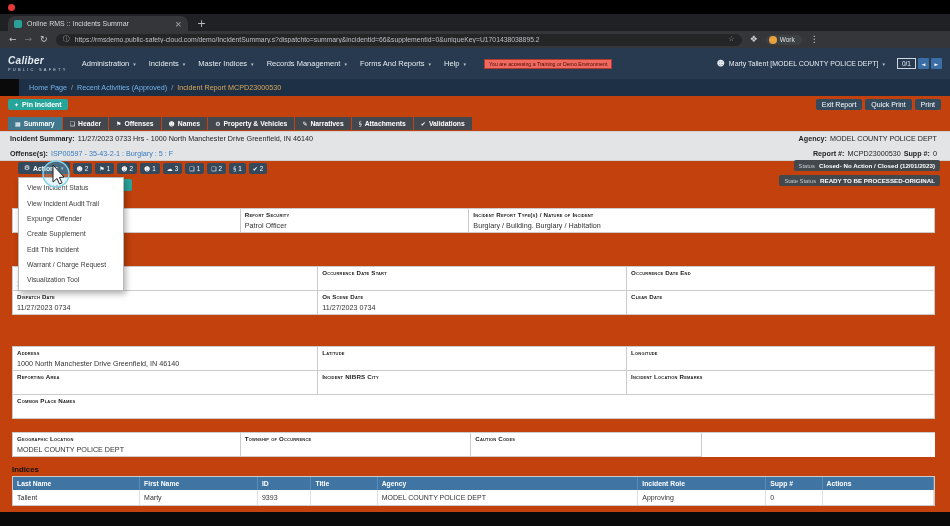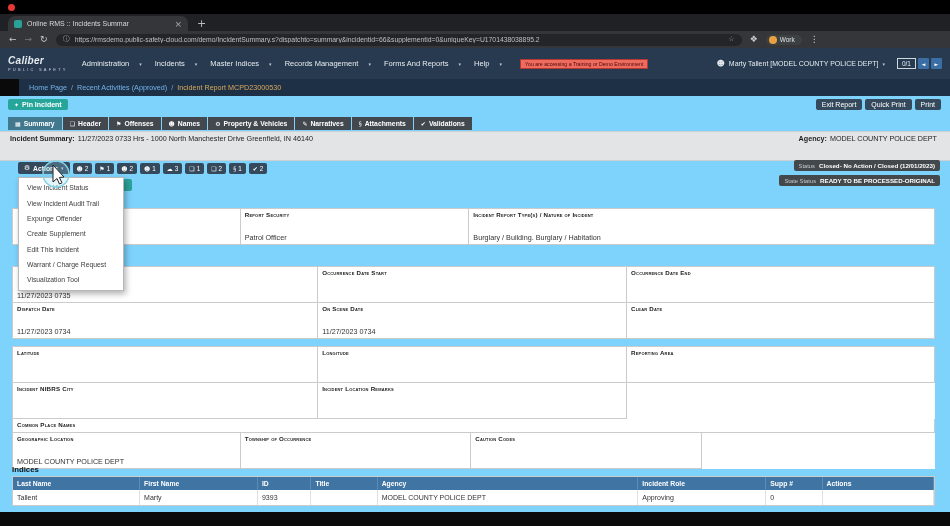--- a/index.html
+++ b/index.html
@@ -32,7 +32,7 @@
   .brand-name{font-size:10px;font-weight:bold;font-style:italic;letter-spacing:.3px;}
   .brand-sub{font-size:4px;letter-spacing:2.2px;color:#c8d2dc;margin-top:2px;}
   .mainnav{display:flex;gap:13px;font-size:7.5px;}
-  .nav-item{display:flex;gap:10px;align-items:center;cursor:default;}
+  .nav-item{display:flex;gap:4px;align-items:center;cursor:default;}
   .caret{font-size:5px;color:#b9c4cf;}
   .banner{background:#ef6a5f;border:1px solid #b23a30;color:#4a0b06;font-size:5.2px;padding:1px 4px;white-space:nowrap;margin-left:6px;}
   .spacer{flex:1;}

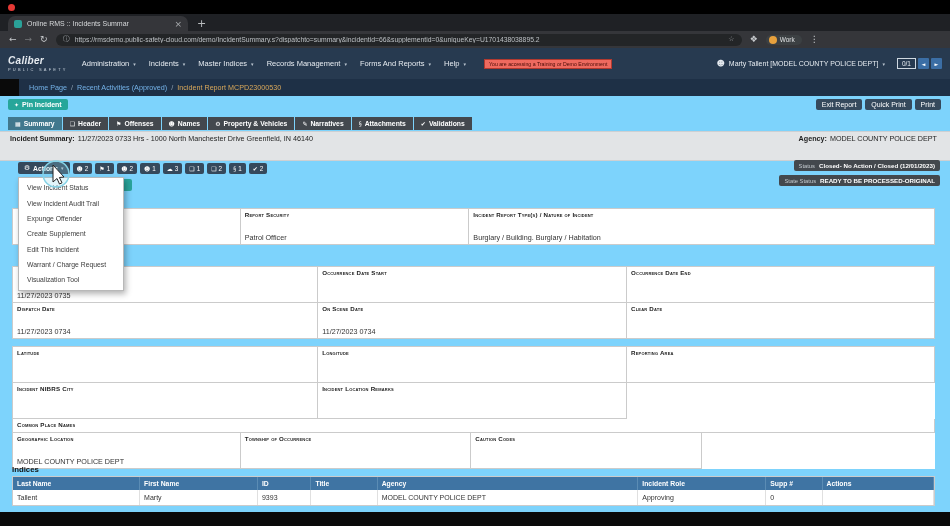--- a/index.html
+++ b/index.html
@@ -49,7 +49,7 @@
   .crumb-current{color:#d9a85a;}
 
   
-  .content{position:absolute;top:96px;left:0;right:0;bottom:14px;background:#7dd3fc;overflow:hidden;}
+  .content{position:absolute;top:96px;left:0;right:0;bottom:14px;background:#c2410c;overflow:hidden;}
   .btn-teal{background:#26a69a;color:#fff;font-size:7px;font-weight:bold;border-radius:2px;padding:2px 6px;display:inline-flex;gap:3px;align-items:center;}
   .btn-teal .icon{font-size:6px;}
   .btn-navy{background:#35495c;color:#fff;font-size:7px;border-radius:2px;padding:2px 6px;}

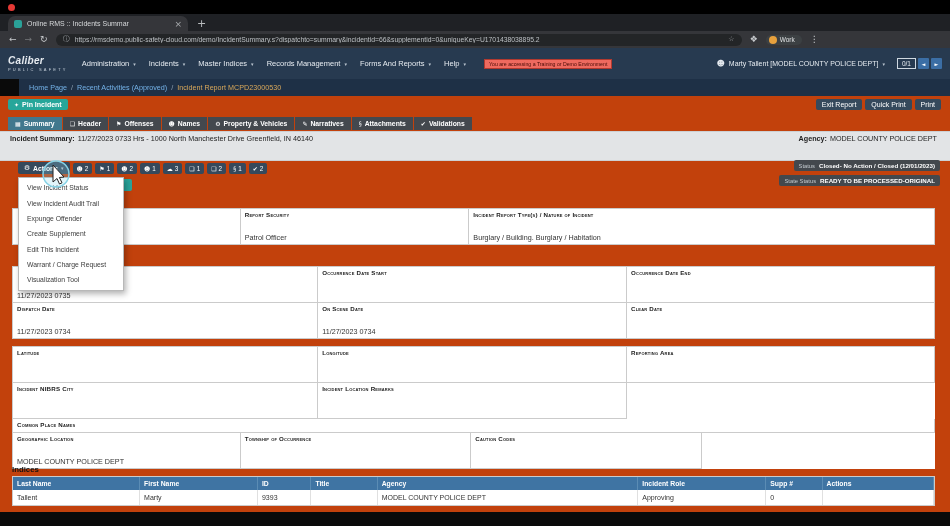--- a/index.html
+++ b/index.html
@@ -241,6 +241,10 @@
       <div class="sumline">
         <span class="inlinegap"><span class="b">Incident Summary:</span><span>11/27/2023 0733 Hrs - 1000 North Manchester Drive Greenfield, IN 46140</span></span>
         <span class="inlinegap"><span class="b">Agency:</span><span>MODEL COUNTY POLICE DEPT</span></span>
+      </div>
+      <div class="sumline">
+        <span class="inlinegap"><span class="b">Offense(s):</span><span class="bluetext">ISP00597 - 35-43-2-1 : Burglary : 5 : F</span></span>
+        <span class="inlinegap"><span class="b">Report #:</span><span>MCPD23000530</span><span class="b">Supp #:</span><span>0</span></span>
       </div>
     </div>
 

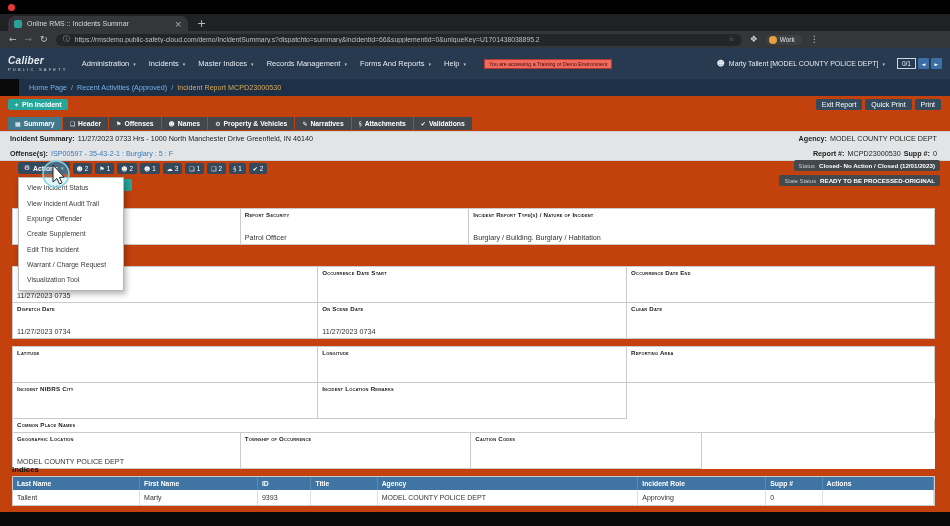--- a/index.html
+++ b/index.html
@@ -83,7 +83,7 @@
   .fgroup{position:absolute;left:12px;right:15px;display:grid;border-top:1px solid #cbcbcb;border-left:1px solid #cbcbcb;background:#fff;}
   .fcell{border-right:1px solid #cbcbcb;border-bottom:1px solid #cbcbcb;padding:2px 4px;}
   .flabel{font-size:6.2px;font-weight:bold;font-variant:small-caps;color:#222;letter-spacing:.2px;min-height:8px;}
-  .fvalue{font-size:7.2px;color:#333;margin-top:14px;min-height:9px;}
+  .fvalue{font-size:7.2px;color:#333;margin-top:2px;min-height:9px;}
   .g1{top:112px;grid-template-columns:24.7% 24.8% 50.5%;}
   .g2{top:170px;grid-template-columns:33.1% 33.5% 33.4%;}
   .g3{top:250px;grid-template-columns:33.1% 33.5% 33.4%;}

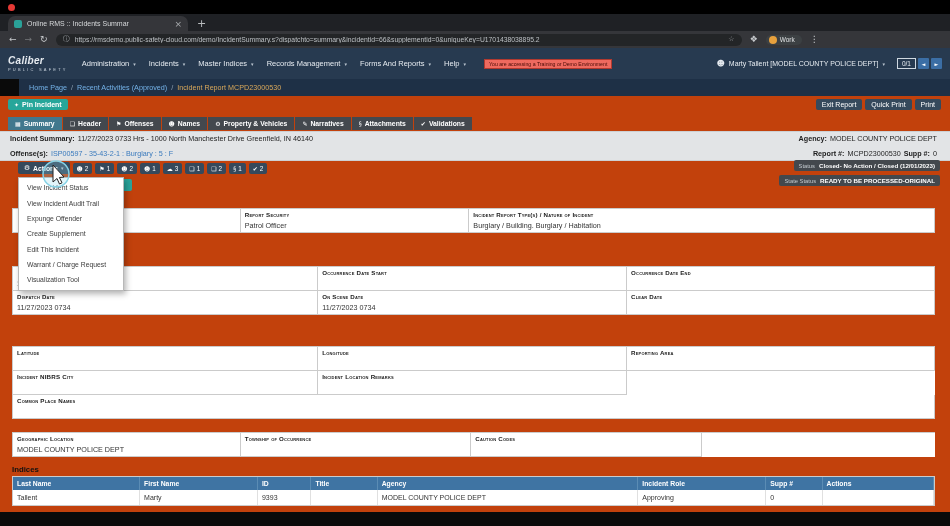--- a/index.html
+++ b/index.html
@@ -357,6 +357,10 @@
     <div class="sectitle t-loc">Report Location</div>
 
     <div class="fgroup g3">
+      <div class="fcell">
+          <div class="flabel">Address</div>
+          <div class="fvalue bluetext">1000 North Manchester Drive Greenfield, IN 46140</div>
+        </div>
       <div class="fcell">
           <div class="flabel">Latitude</div>
           <div class="fvalue"></div>

